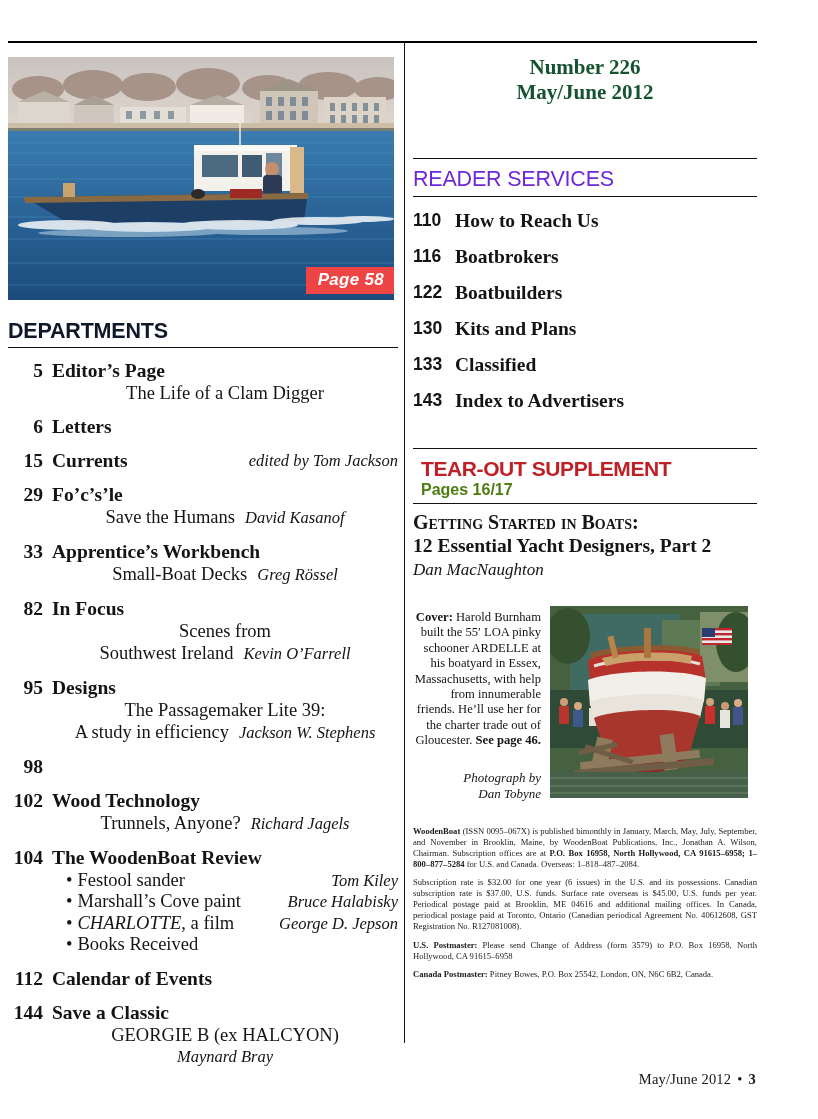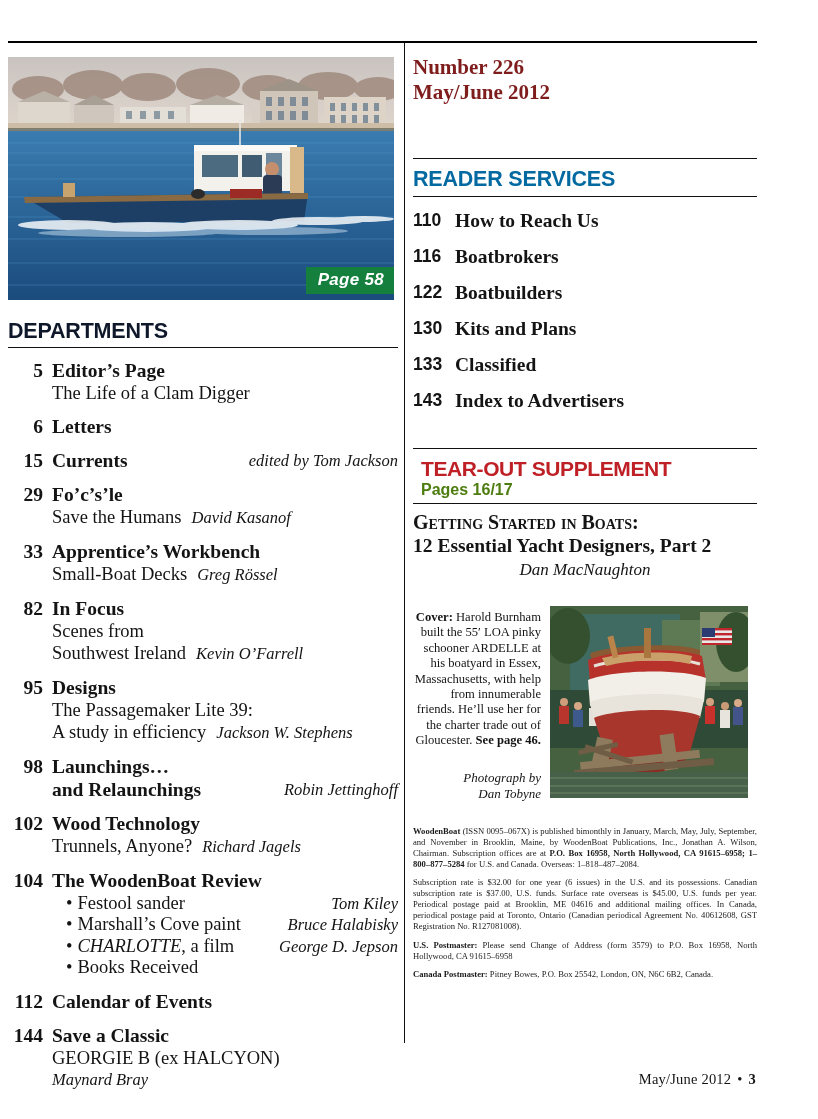--- a/index.html
+++ b/index.html
@@ -172,8 +172,8 @@
     width: 344px;
   }
   .masthead {
-    text-align: left;
-    color: #7f1d1d;
+    text-align: center;
+    color: #14532d;
     font-weight: bold;
     font-size: 21px;
     line-height: 25px;

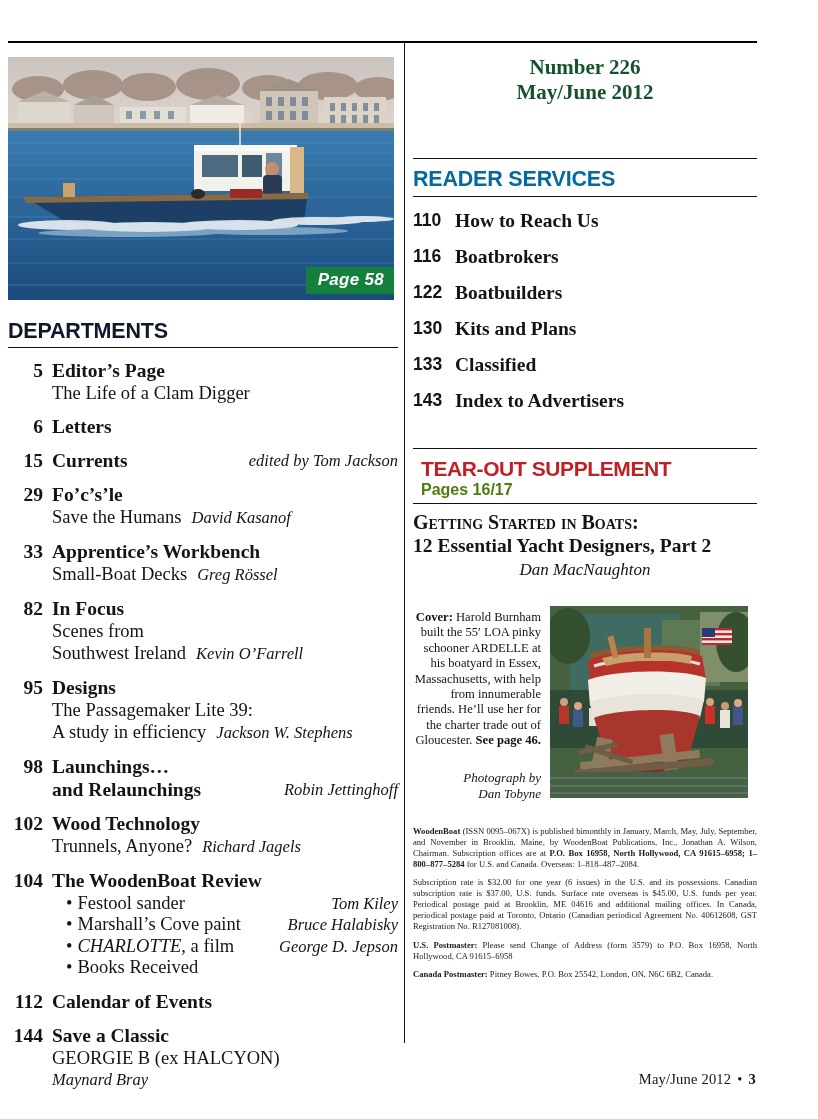--- a/index.html
+++ b/index.html
@@ -183,9 +183,9 @@
   .rs-wrap { margin-top: 53px; }
   .rs-head {
     font-family: "Liberation Sans", sans-serif;
-    font-weight: bold;
+    font-weight: normal;
     font-size: 21.5px;
-    color: #0369a1;
+    color: #6d28d9;
     letter-spacing: -0.2px;
     border-top: 1.4px solid #111;
     padding-top: 8px;

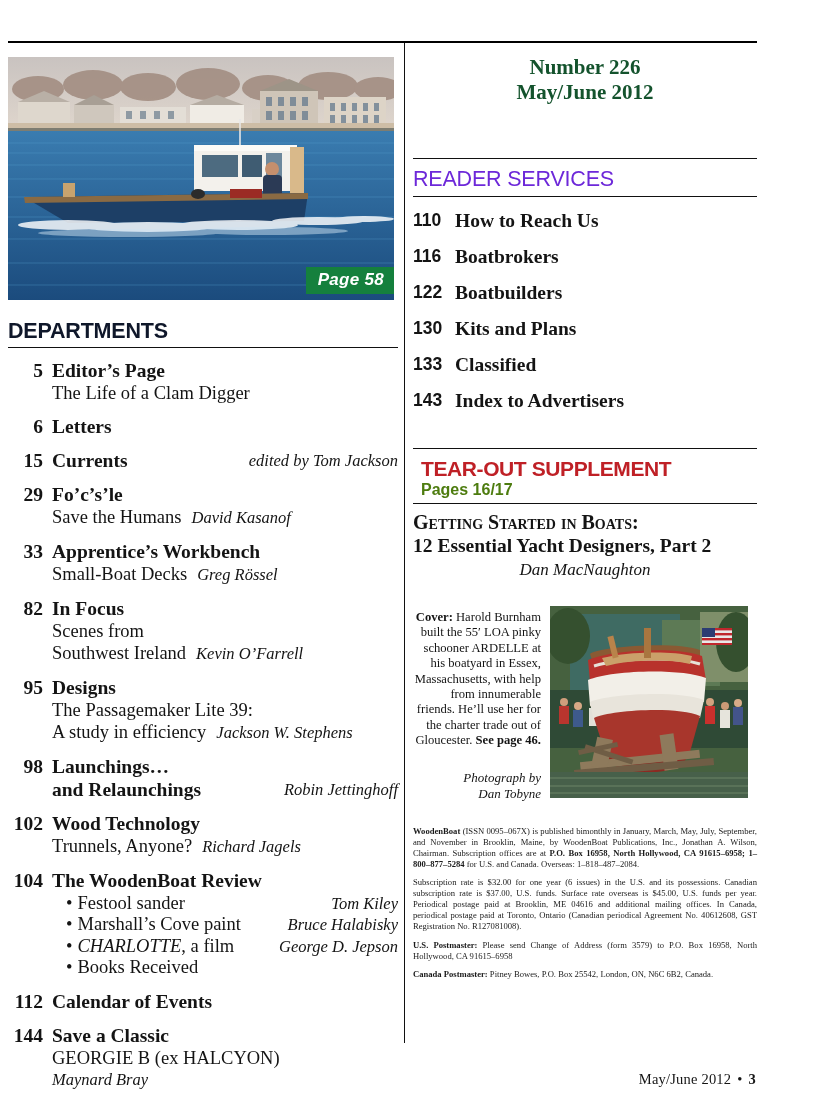--- a/index.html
+++ b/index.html
@@ -61,7 +61,7 @@
     position: absolute;
     right: 0px;
     bottom: 6px;
-    background: #15803d;
+    background: #ef4444;
     color: #ffffff;
     font-family: "Liberation Sans", sans-serif;
     font-style: italic;

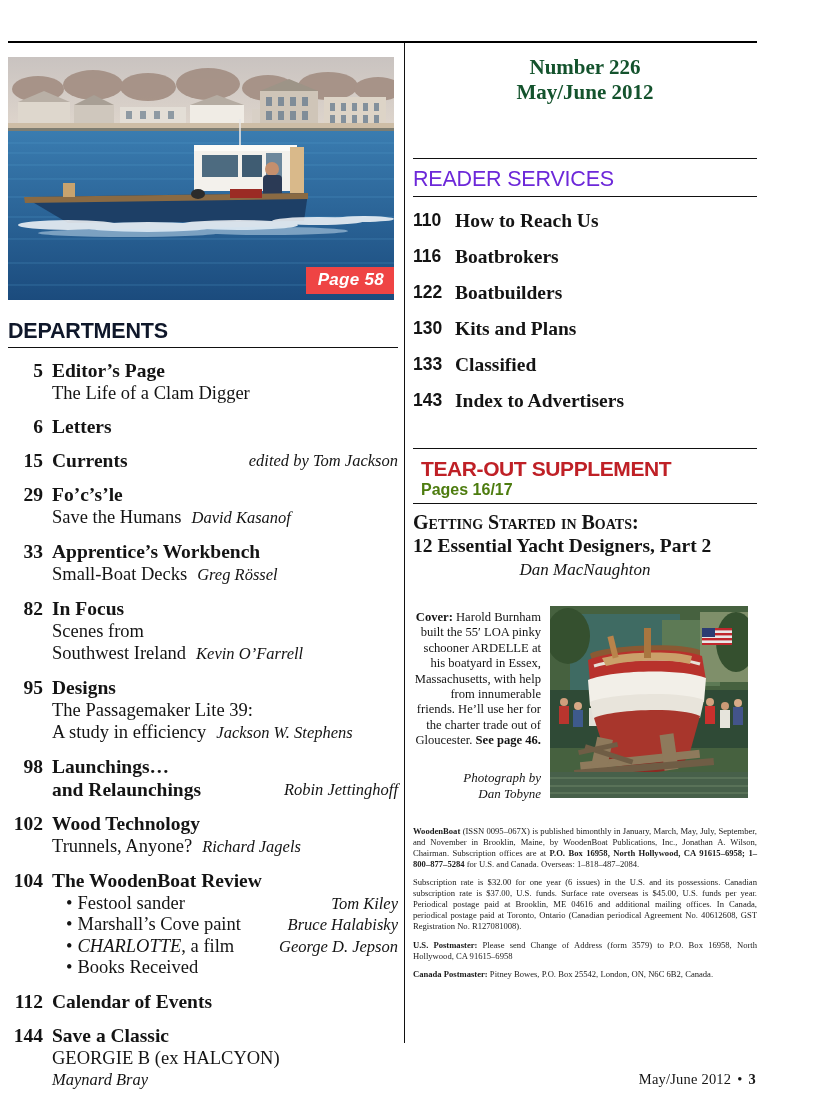--- a/index.html
+++ b/index.html
@@ -117,7 +117,7 @@
   }
   .sub-line {
     display: flex;
-    justify-content: flex-start;
+    justify-content: center;
     align-items: baseline;
     font-size: 18.5px;
     line-height: 22px;

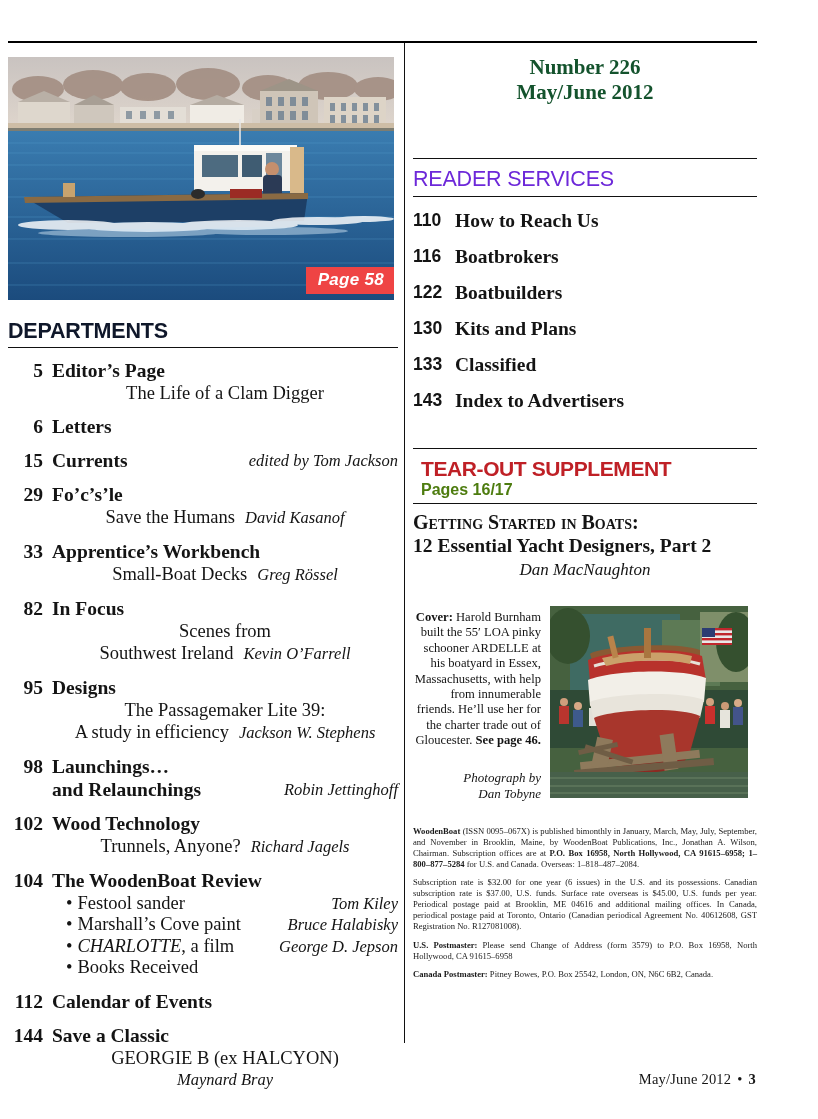--- a/index.html
+++ b/index.html
@@ -249,7 +249,7 @@
     line-height: 24px;
   }
   .ts-author {
-    text-align: center;
+    text-align: left;
     font-style: italic;
     font-size: 17px;
     margin-top: 2px;

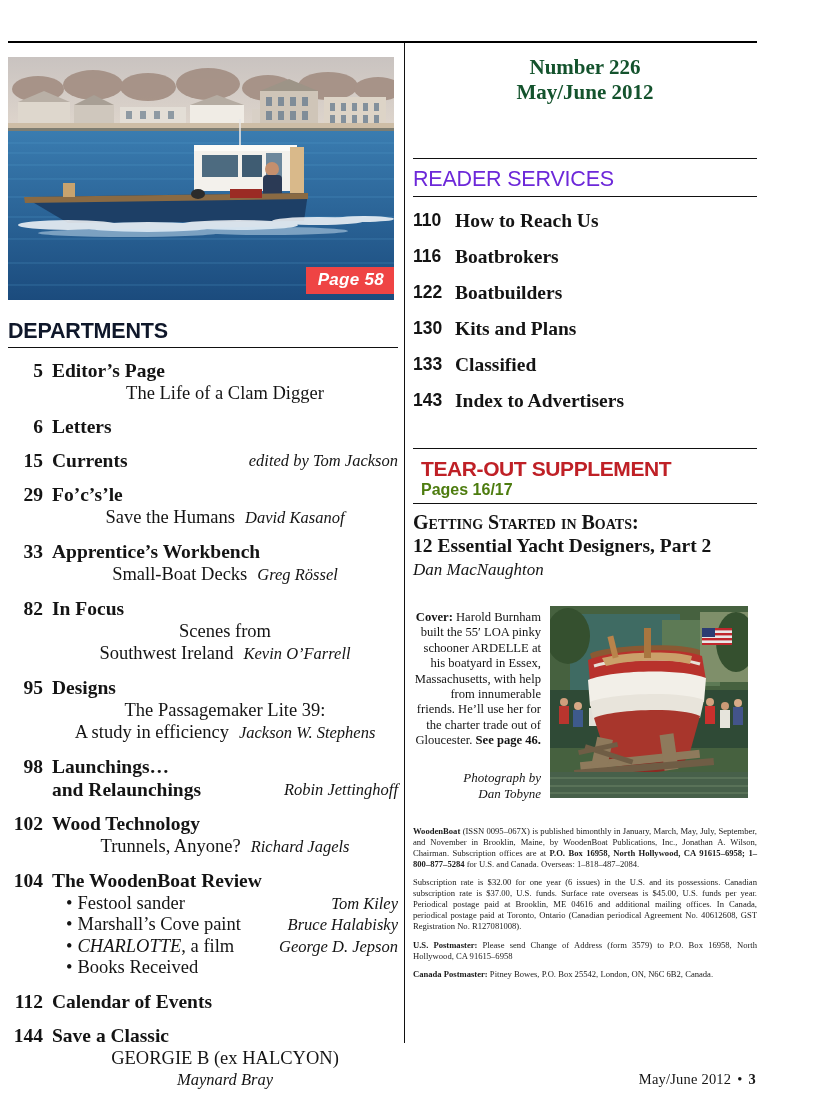--- a/index.html
+++ b/index.html
@@ -525,13 +525,6 @@
 
       <div class="entry">
         <div class="num">98</div>
-        <div class="body">
-          <div class="title">Launchings…</div>
-          <div class="title title-row">
-            <span>and Relaunchings</span>
-            <span class="author">Robin Jettinghoff</span>
-          </div>
-        </div>
       </div>
 
       <div class="entry">

